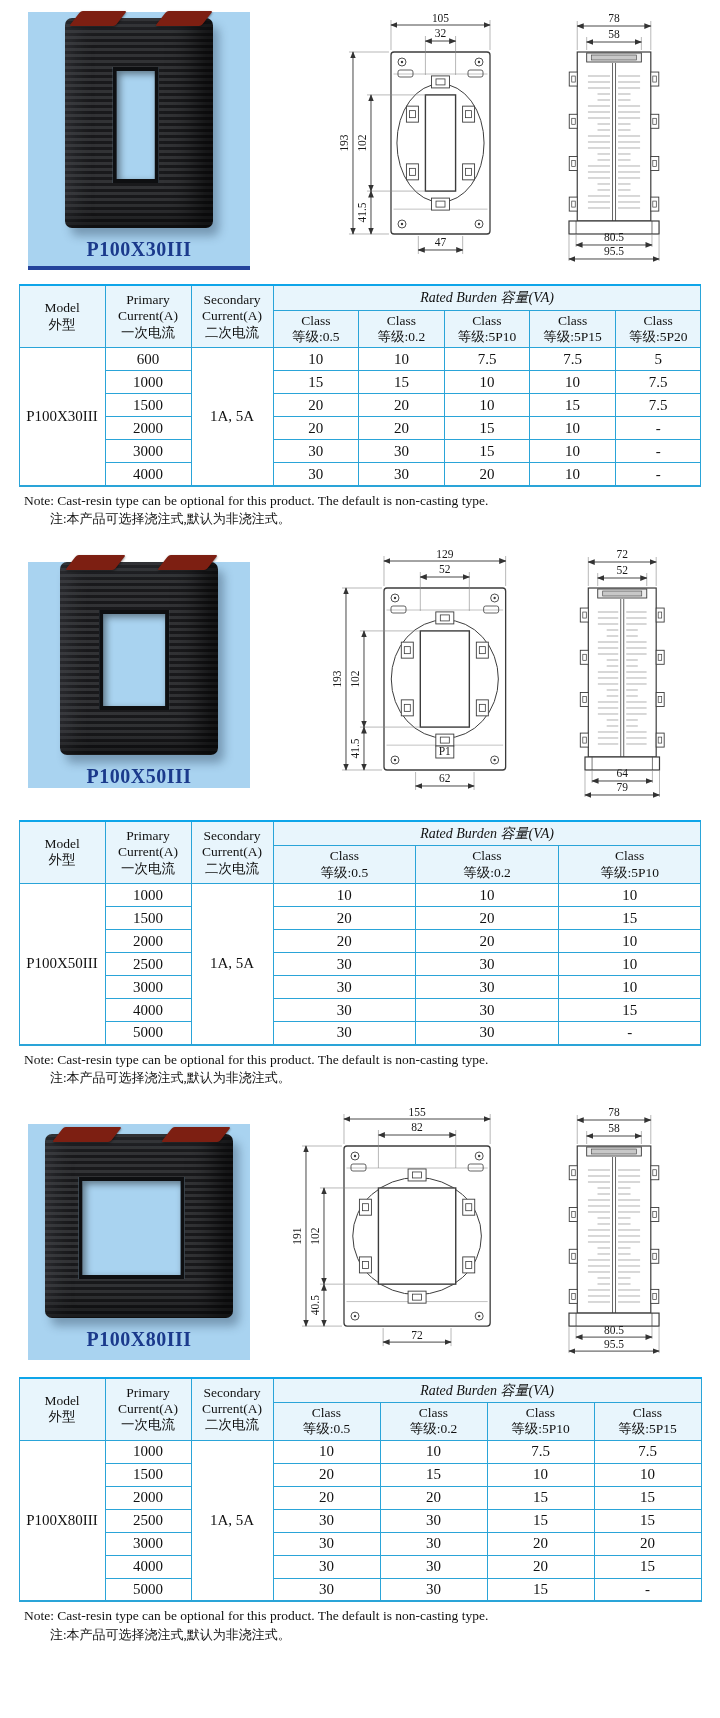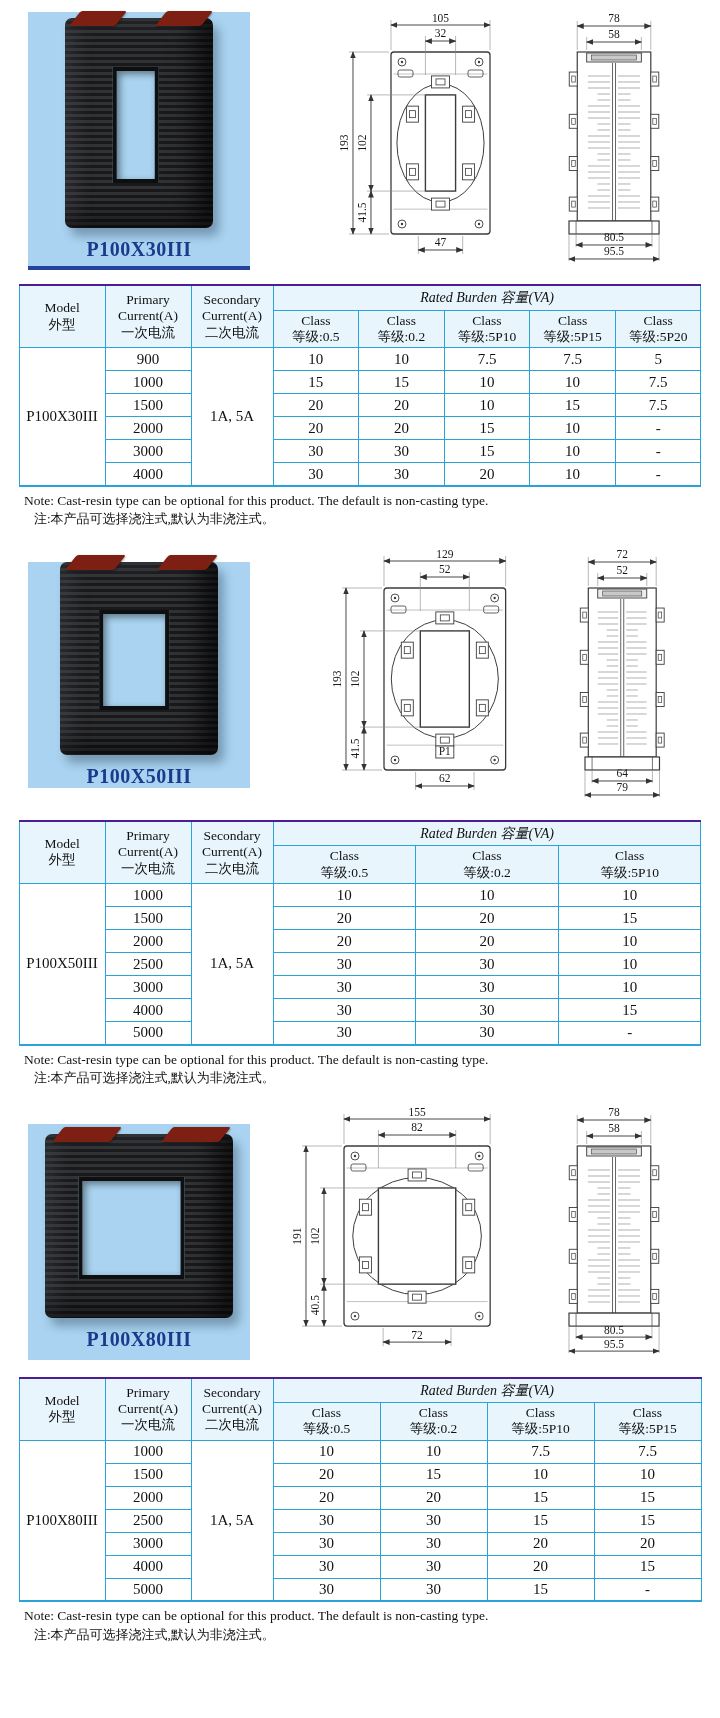--- a/index.html
+++ b/index.html
@@ -24,7 +24,7 @@
   
   .spec-table{border-collapse:collapse; width:682px; margin:10px auto 0; table-layout:fixed;}
   .spec-table th,.spec-table td{border:1px solid #2aa4d8; text-align:center; vertical-align:middle;}
-  .spec-table{border-top:2px solid #4c1d95; border-bottom:2px solid #2aa4d8;}
+  .spec-table{border-top:2px solid #0ea5e9; border-bottom:2px solid #2aa4d8;}
   .spec-table thead th{background:#e8f5fc; font-weight:normal; font-size:13.5px; white-space:pre-line; line-height:1.22; padding:2px 2px;}
   .spec-table thead th.burden{font-size:14px; height:25px;font-style:italic;}
   .spec-table td{font-size:15px; height:23px; padding:0 2px; background:#fff;}

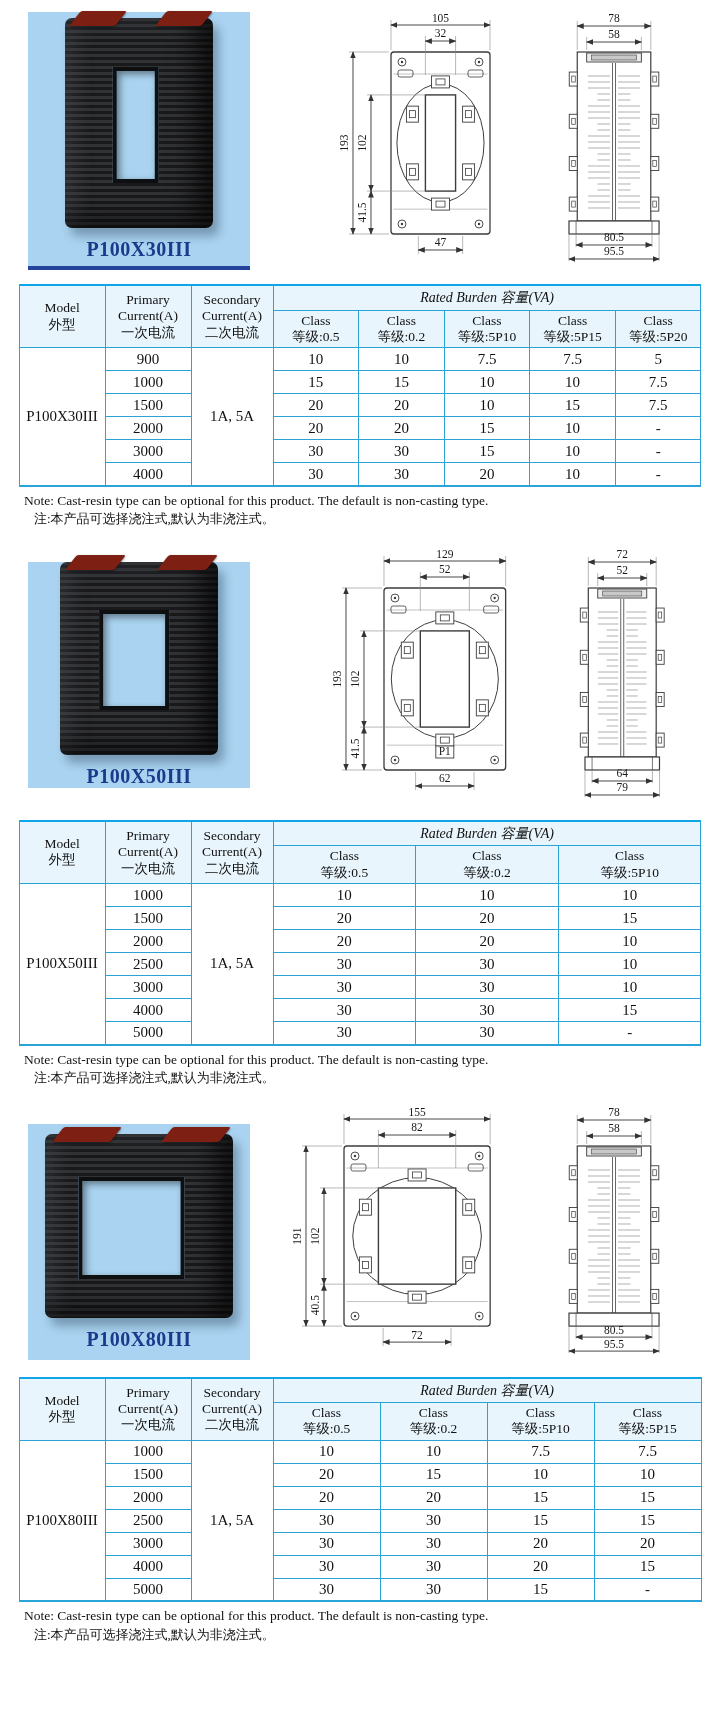--- a/index.html
+++ b/index.html
@@ -239,7 +239,7 @@
           <tbody>
             <tr>
               <td rowspan="6">P100X30III</td>
-              <td>900</td>
+              <td>600</td>
               <td rowspan="6">1A, 5A</td>
               <td>10</td>
               <td>10</td>

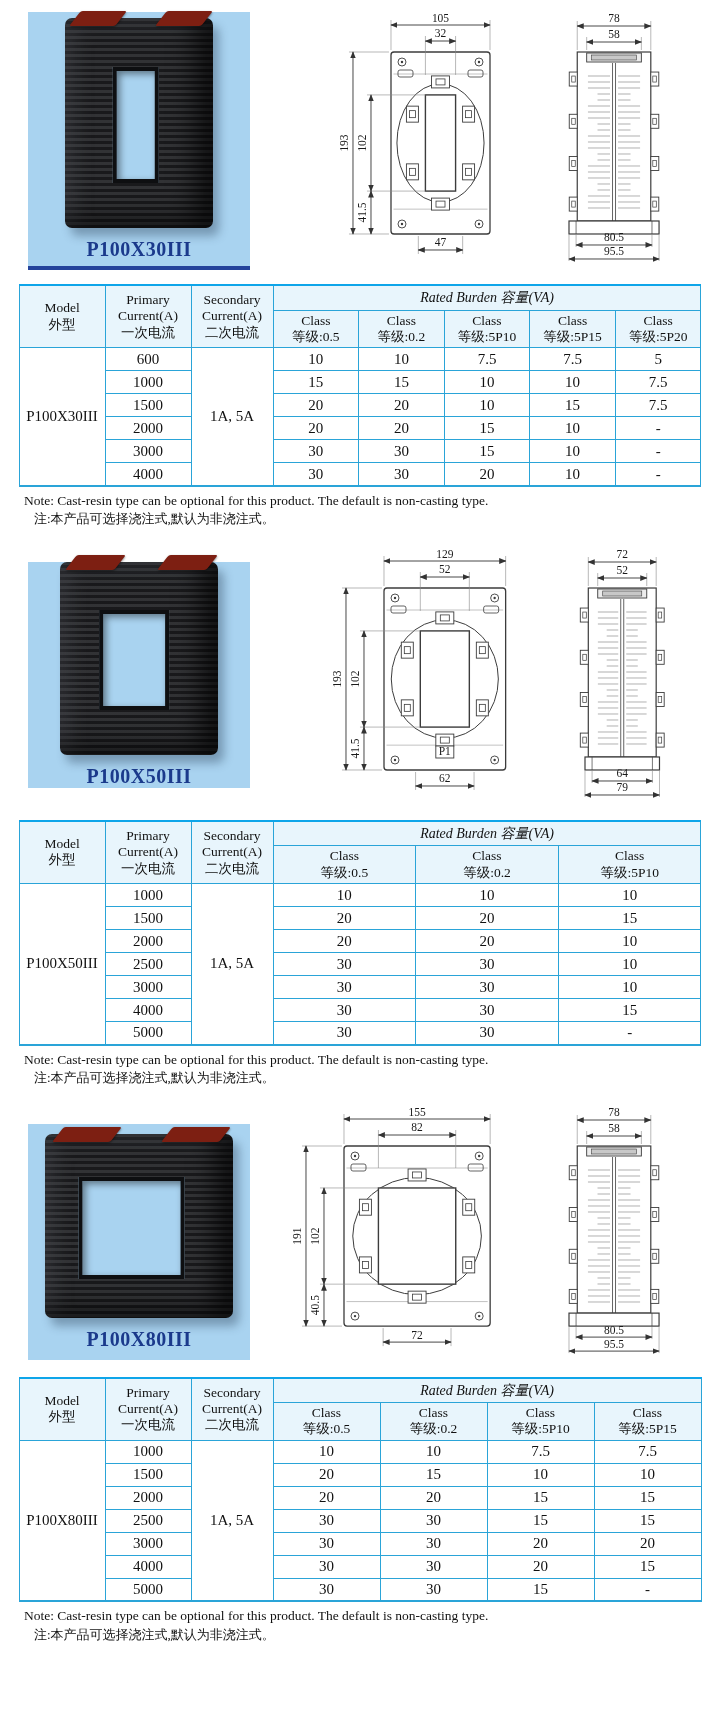--- a/index.html
+++ b/index.html
@@ -30,7 +30,7 @@
   .spec-table td{font-size:15px; height:23px; padding:0 2px; background:#fff;}
   
   .note{margin:5px 0 0 24px; font-size:13.5px; line-height:1.35;font-family:Liberation Serif, serif;}
-  .note .zh{margin-left:10px; font-size:13px;}
+  .note .zh{margin-left:26px; font-size:13px;}
 </style>
 </head>
 <body>

